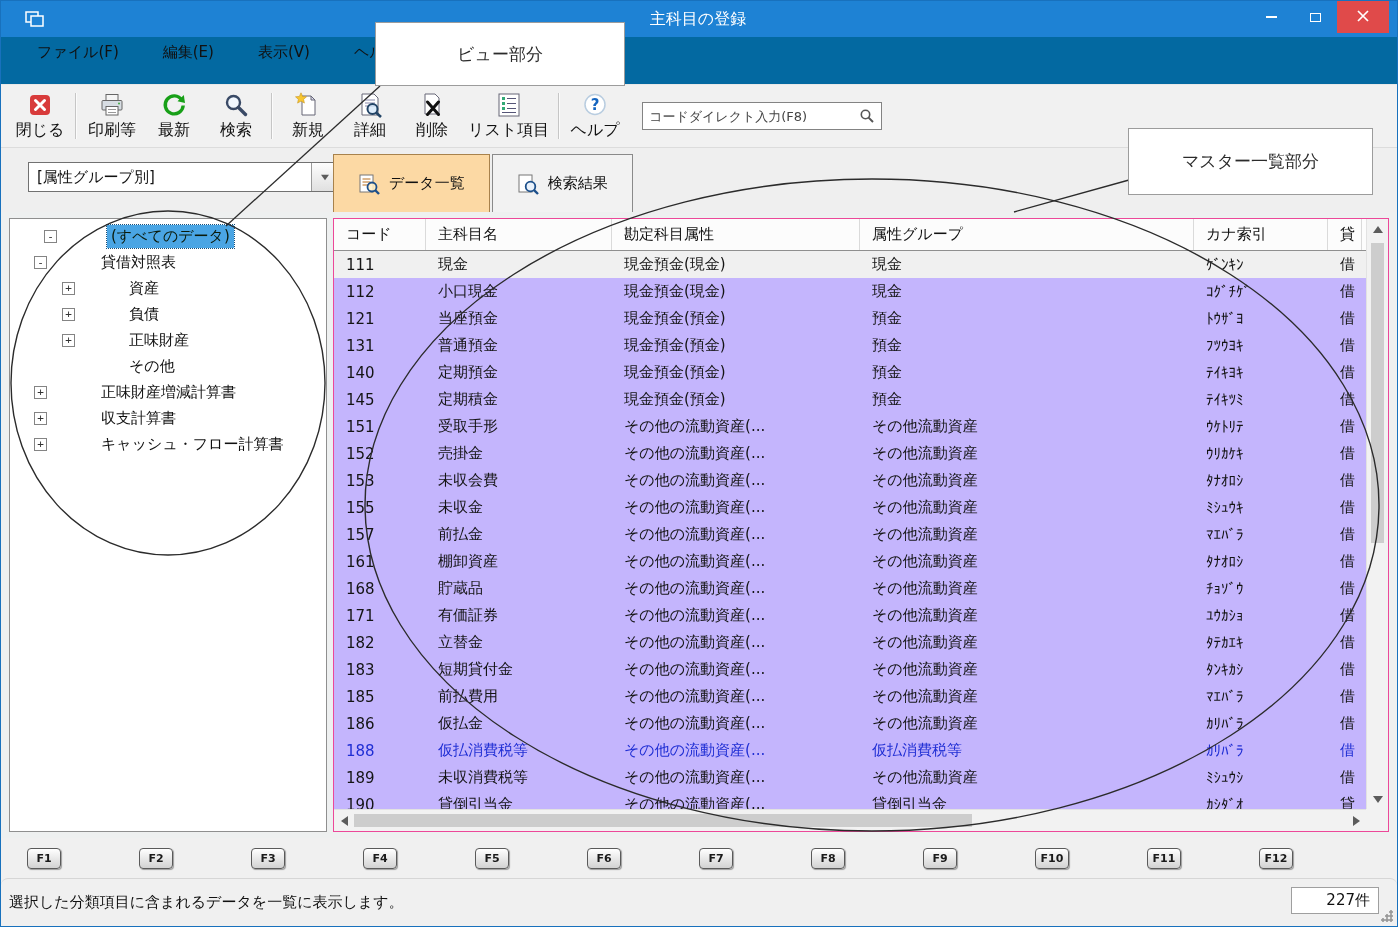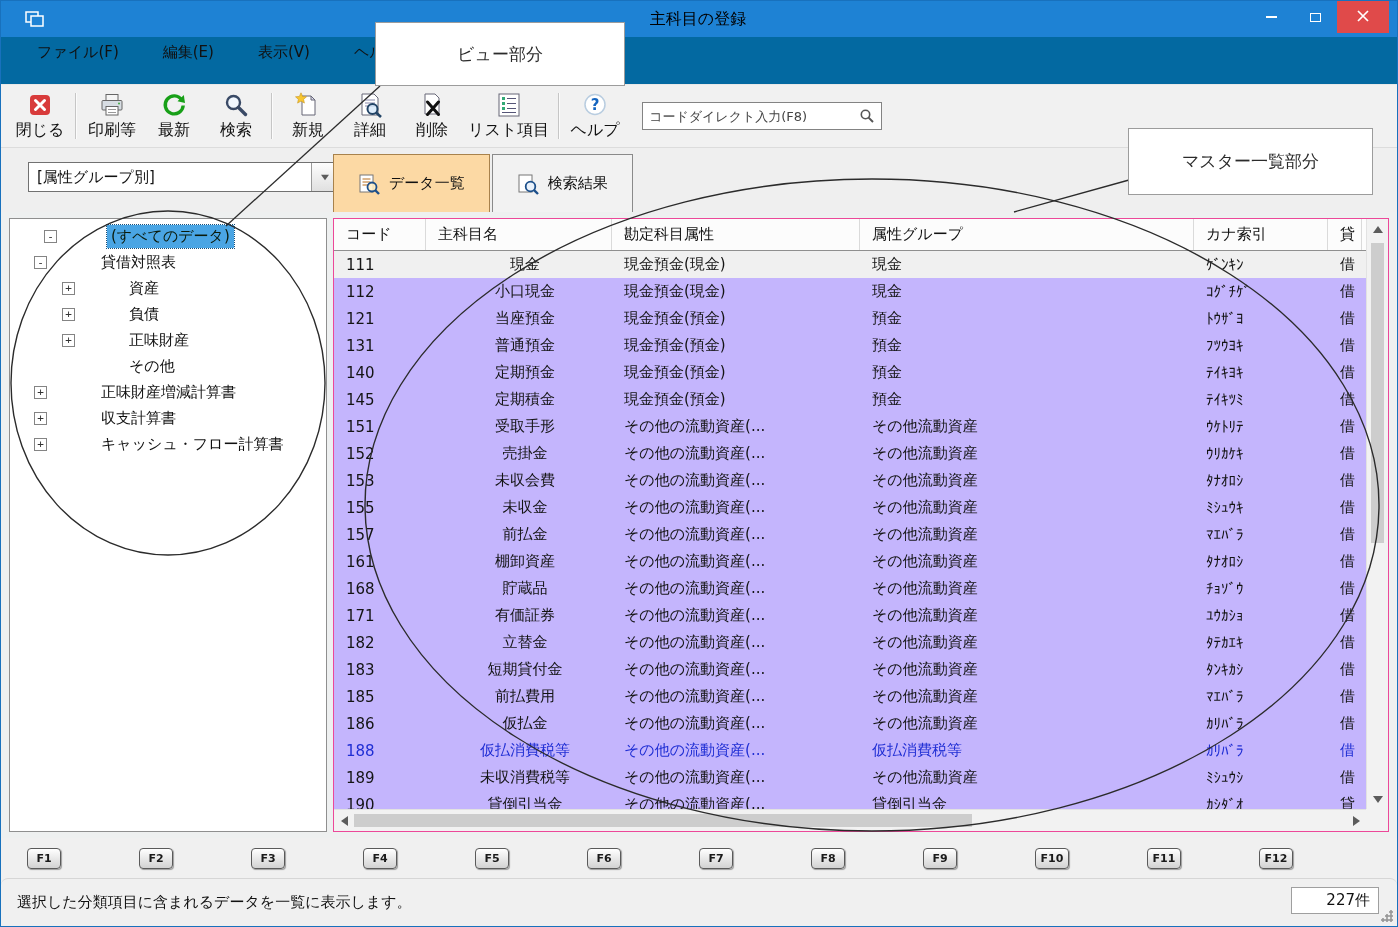--- a/index.html
+++ b/index.html
@@ -11,7 +11,7 @@
   
   .titlebar{height:36px;background:var(--c-titlebar,#1e82d4);display:flex;align-items:center;position:relative;flex:0 0 auto;}
   .app-ic{margin-left:24px;display:flex;align-items:center;}
-  .title-text{position:absolute;left:0;right:2px;text-align:center;color:#000000;font-size:16px;}
+  .title-text{position:absolute;left:0;right:2px;text-align:center;color:#ffffff;font-size:16px;}
   .win-controls{margin-left:auto;display:flex;height:32px;align-self:flex-start;position:relative;z-index:2;margin-right:8px;}
   .win-btn{width:44px;display:flex;align-items:center;justify-content:center;}
   .min-glyph{width:11px;height:2px;background:#fff;}

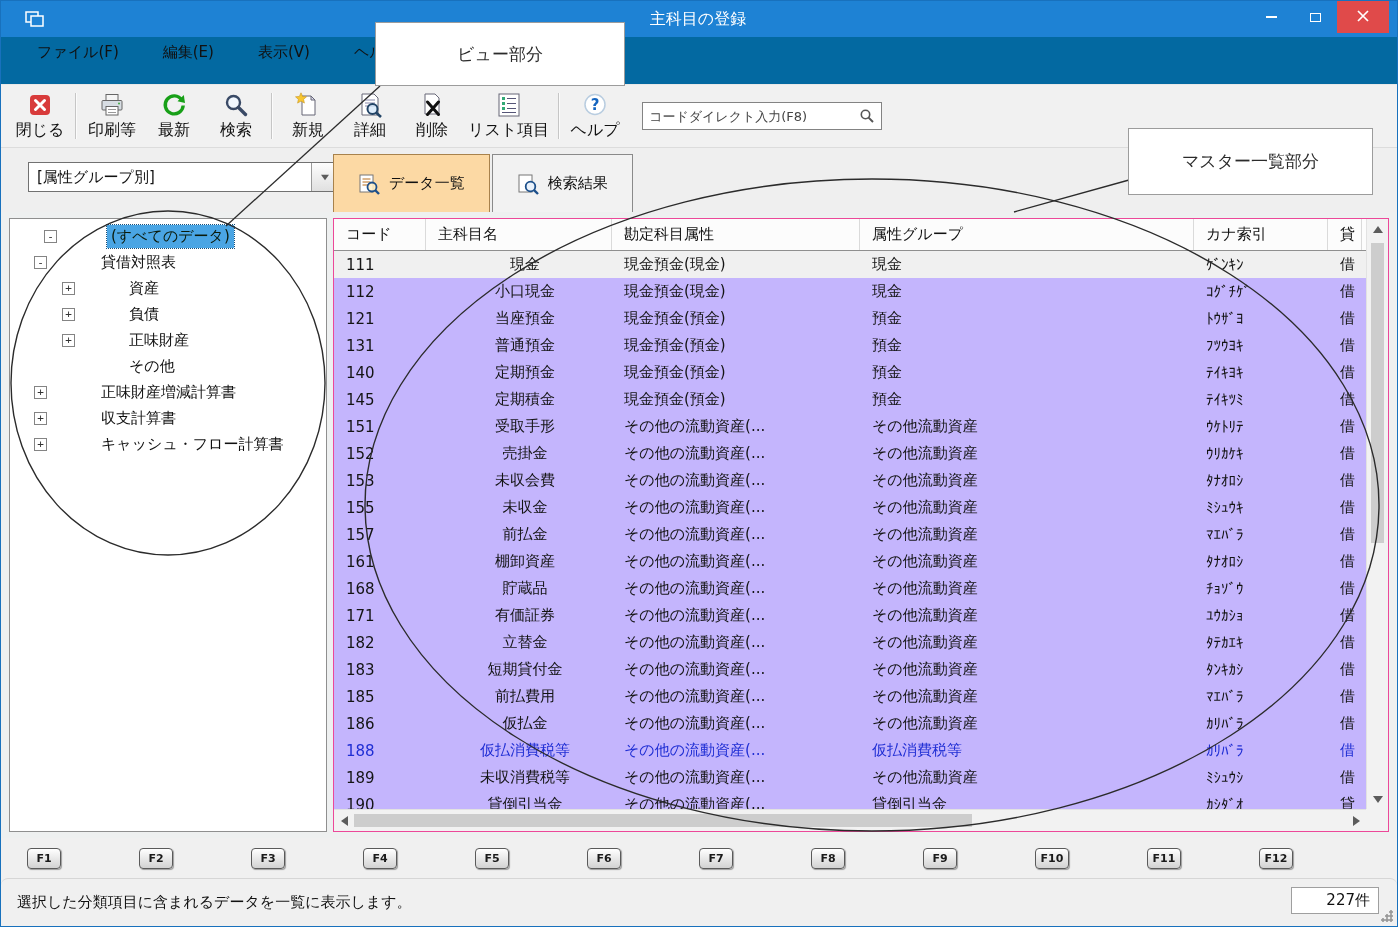--- a/index.html
+++ b/index.html
@@ -61,7 +61,7 @@
   .trow.hl .tcell{color:var(--c-hl,#1f2ed4);}
   .tcell{padding-left:12px;font-size:15px;color:#141414;overflow:hidden;white-space:nowrap;flex:0 0 auto;}
   .col-code{width:92px;}
-  .col-name{width:186px;text-align:center;}
+  .col-name{width:186px;}
   .col-attr{width:248px;}
   .col-group{width:334px;}
   .col-kana{width:134px;}

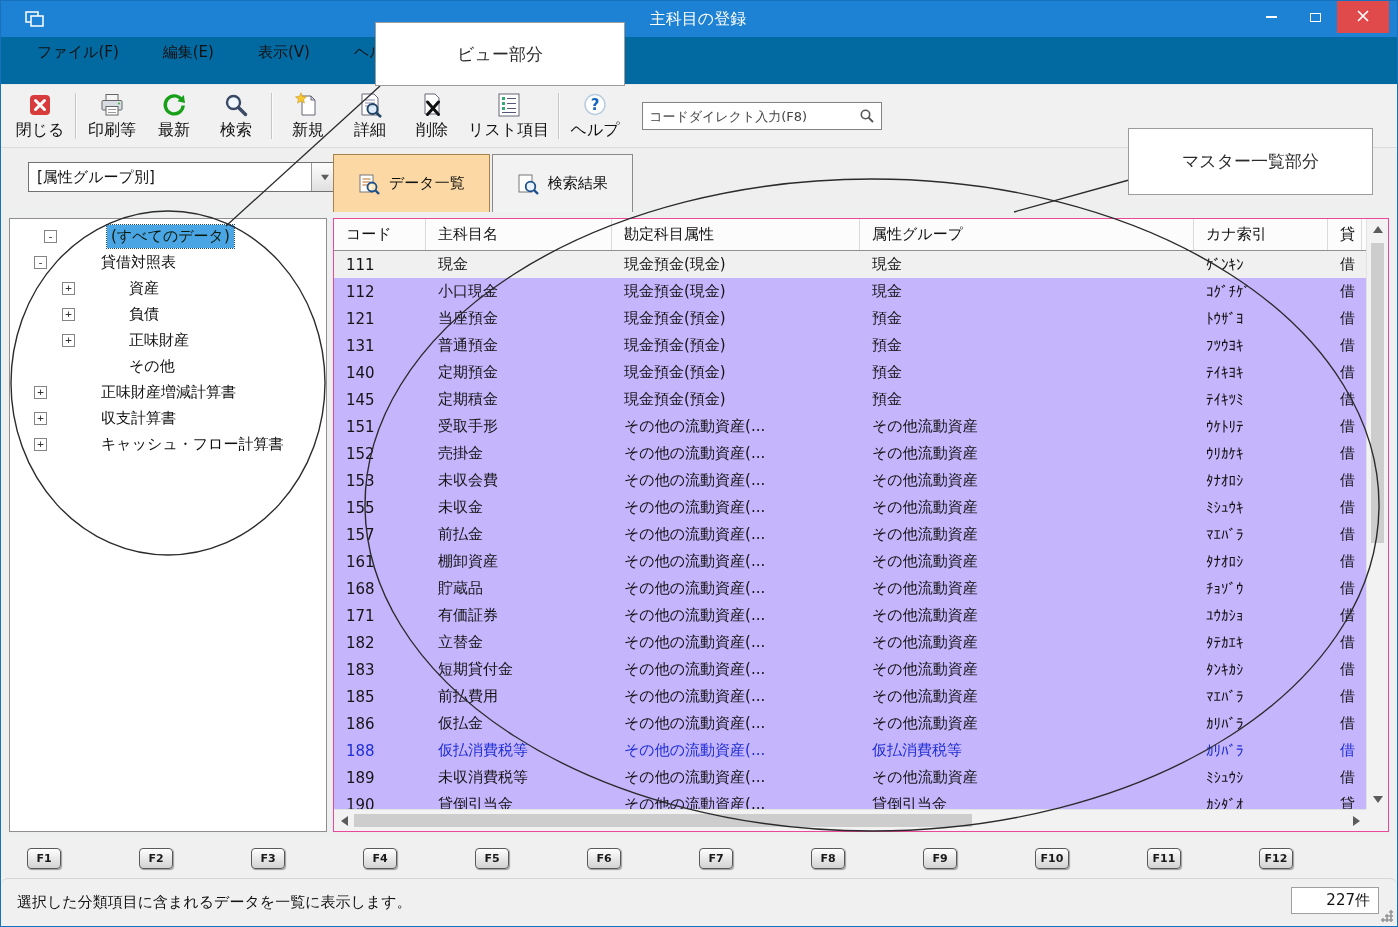--- a/index.html
+++ b/index.html
@@ -89,7 +89,7 @@
   .fkey{width:34px;height:21px;border:1px solid #5a5a5a;border-radius:4px;background:linear-gradient(#ffffff,#d2d2d2);box-shadow:1px 1px 1px rgba(0,0,0,.35);font-size:11px;font-weight:bold;color:#1a1a1a;display:flex;align-items:center;justify-content:center;}
 
   
-  .statusbar{height:48px;background:#f0f0f0;border-top:1px solid #d6d6d6;display:flex;align-items:center;padding:0 16px;flex:0 0 auto;position:relative;border-radius:7px;}
+  .statusbar{height:48px;background:#f0f0f0;border-top:1px solid #d6d6d6;display:flex;align-items:center;padding:0 8px;flex:0 0 auto;position:relative;border-radius:7px;}
   .status-msg{font-size:15px;color:#111;}
   .count-box{position:absolute;right:18px;top:8px;width:88px;height:27px;background:#fff;border:1px solid #9f9f9f;display:flex;align-items:center;justify-content:flex-end;padding-right:8px;font-size:15px;color:#111;}
   .grip{position:absolute;right:3px;bottom:3px;width:14px;height:14px;

